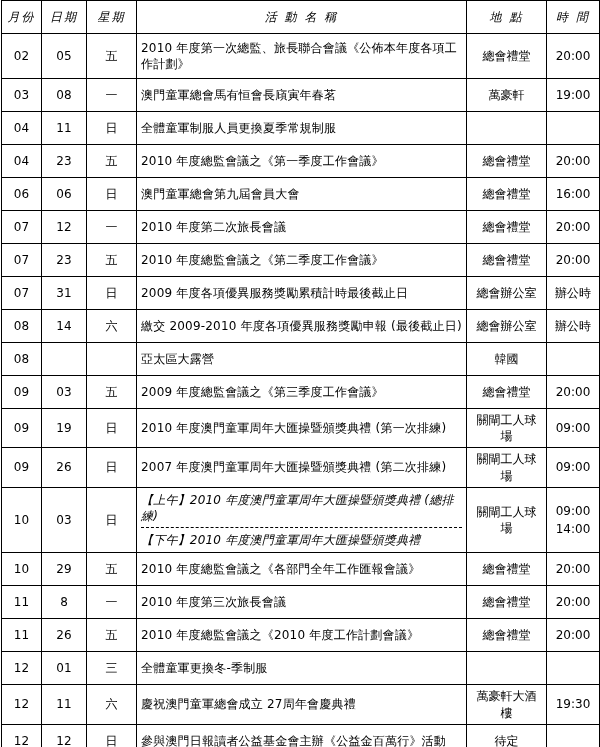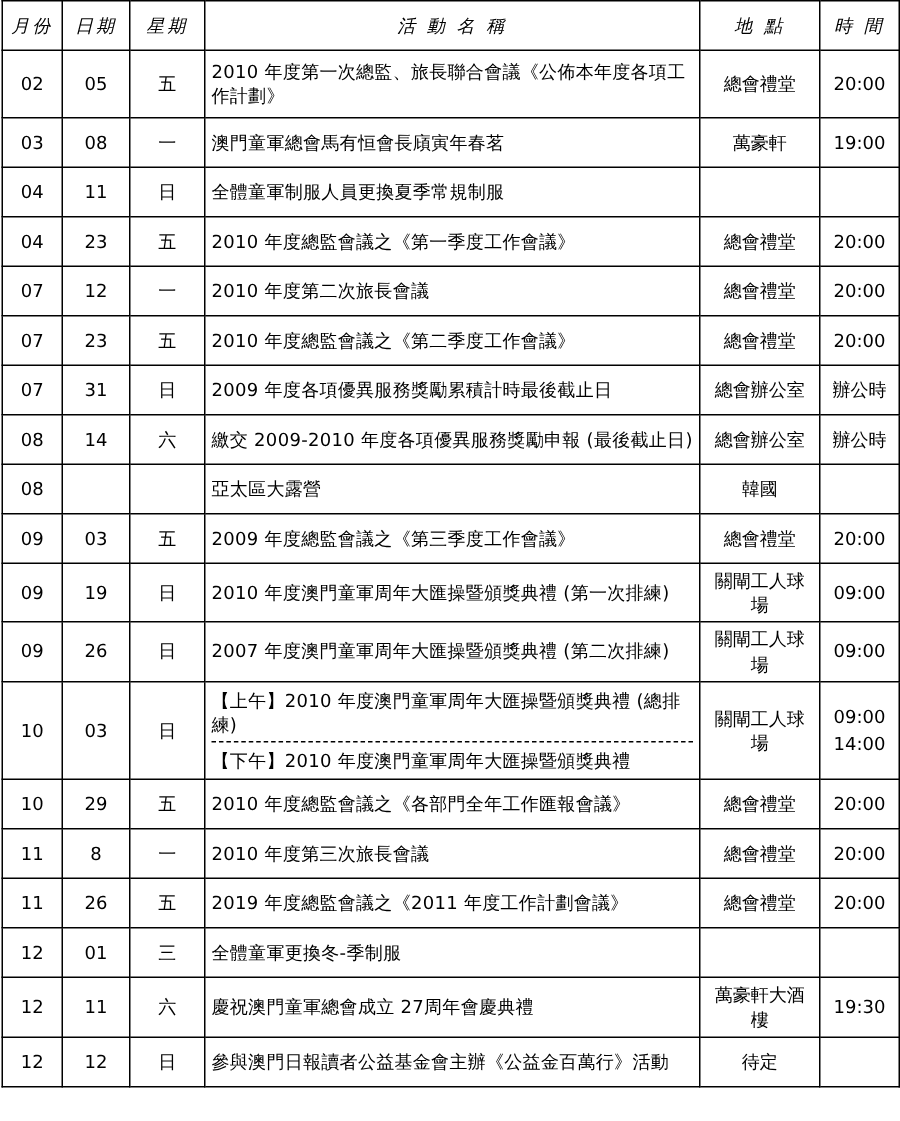--- a/index.html
+++ b/index.html
@@ -131,6 +131,14 @@
           <td class="time">20:00</td>
         </tr>
         <tr class="r-normal">
+          <td class="month">06</td>
+          <td class="date">06</td>
+          <td class="week">日</td>
+          <td class="title">澳門童軍總會第九屆會員大會</td>
+          <td class="place">總會禮堂</td>
+          <td class="time">16:00</td>
+        </tr>
+        <tr class="r-normal">
           <td class="month">07</td>
           <td class="date">12</td>
           <td class="week">一</td>

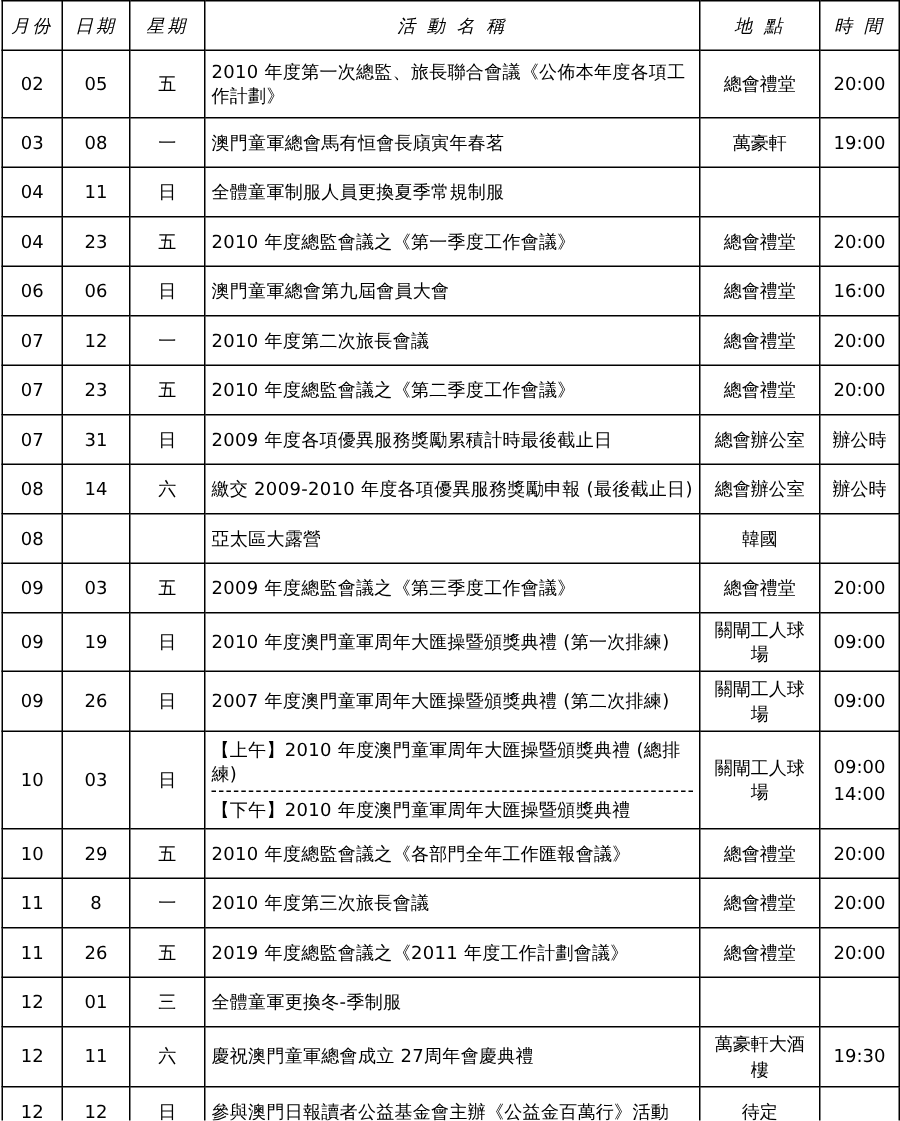--- a/index.html
+++ b/index.html
@@ -63,6 +63,7 @@
   .split {
     display: block;
     padding: 1px 0;
+    font-style: italic;
   }
   .split.top {
     border-bottom: 1px dashed #000000;

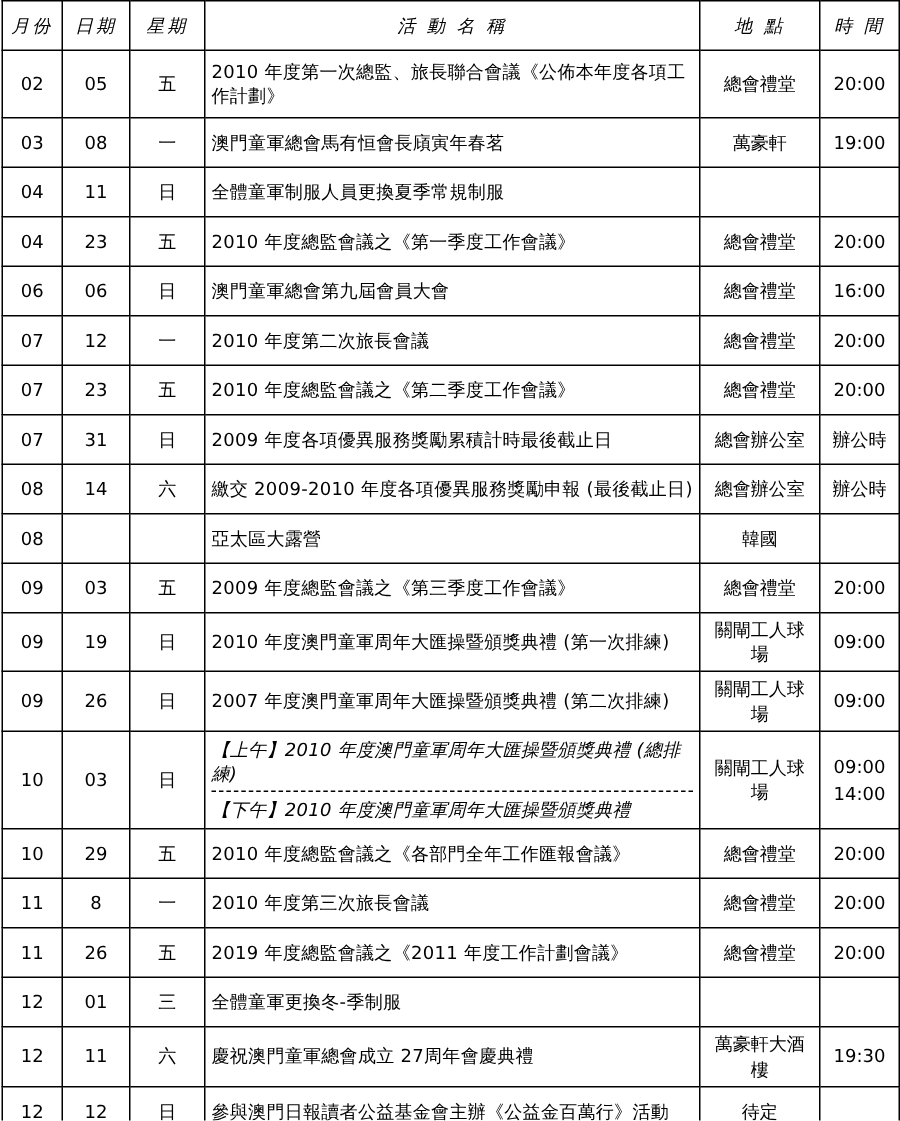--- a/index.html
+++ b/index.html
@@ -237,7 +237,7 @@
           <td class="month">11</td>
           <td class="date">26</td>
           <td class="week">五</td>
-          <td class="title">2019 年度總監會議之《2011 年度工作計劃會議》</td>
+          <td class="title">2010 年度總監會議之《2010 年度工作計劃會議》</td>
           <td class="place">總會禮堂</td>
           <td class="time">20:00</td>
         </tr>

